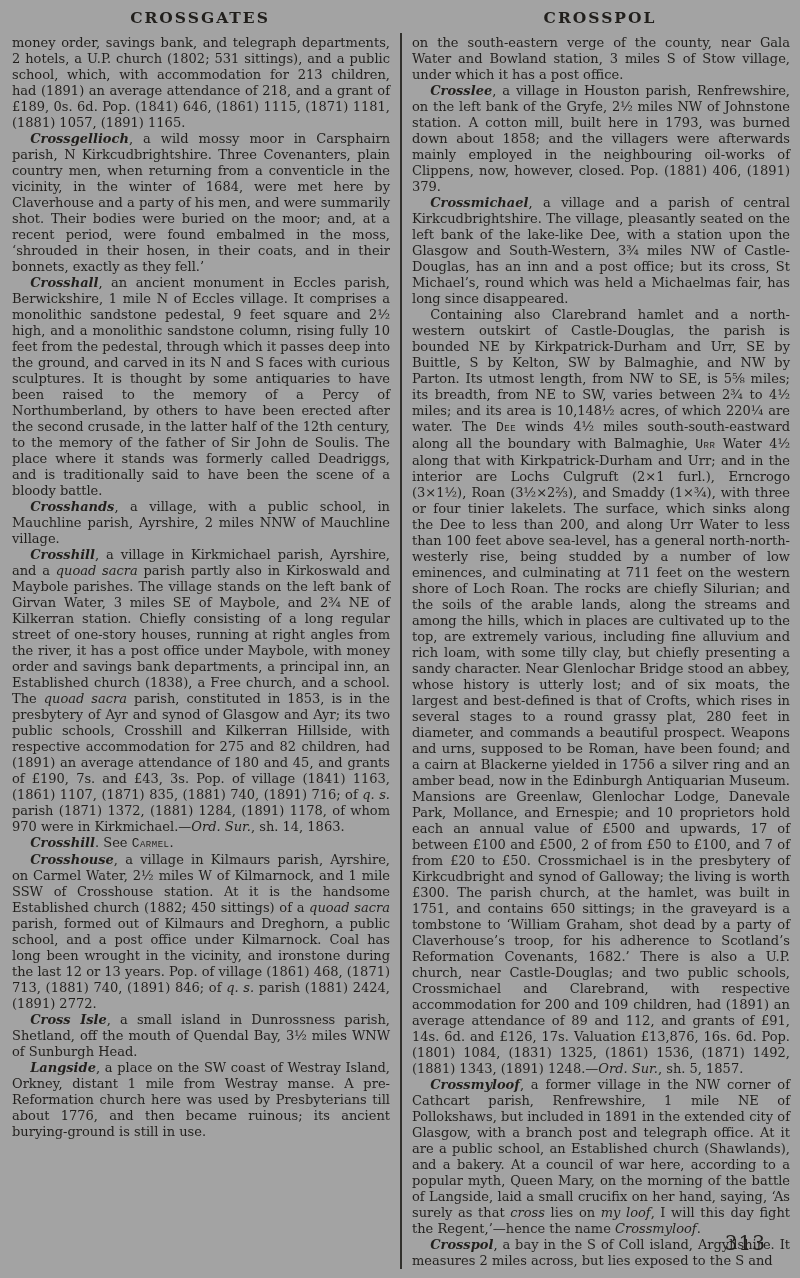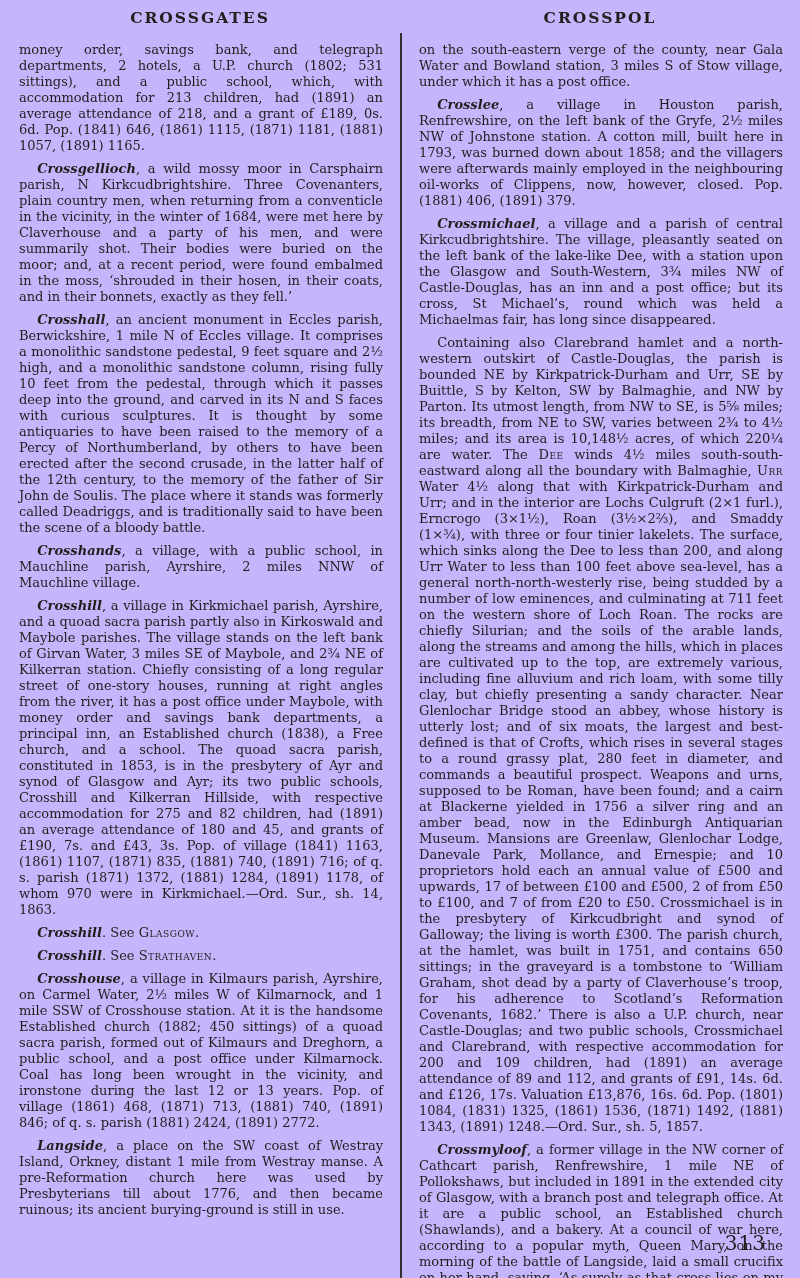--- a/index.html
+++ b/index.html
@@ -9,7 +9,7 @@
     width: 800px;
     height: 1278px;
     margin: 0 auto;
-    background: #c4b5fd;
+    background: #a3a3a3;
     color: #211f1c;
     font-family: "DejaVu Serif", "Liberation Serif", serif;
     overflow: hidden;

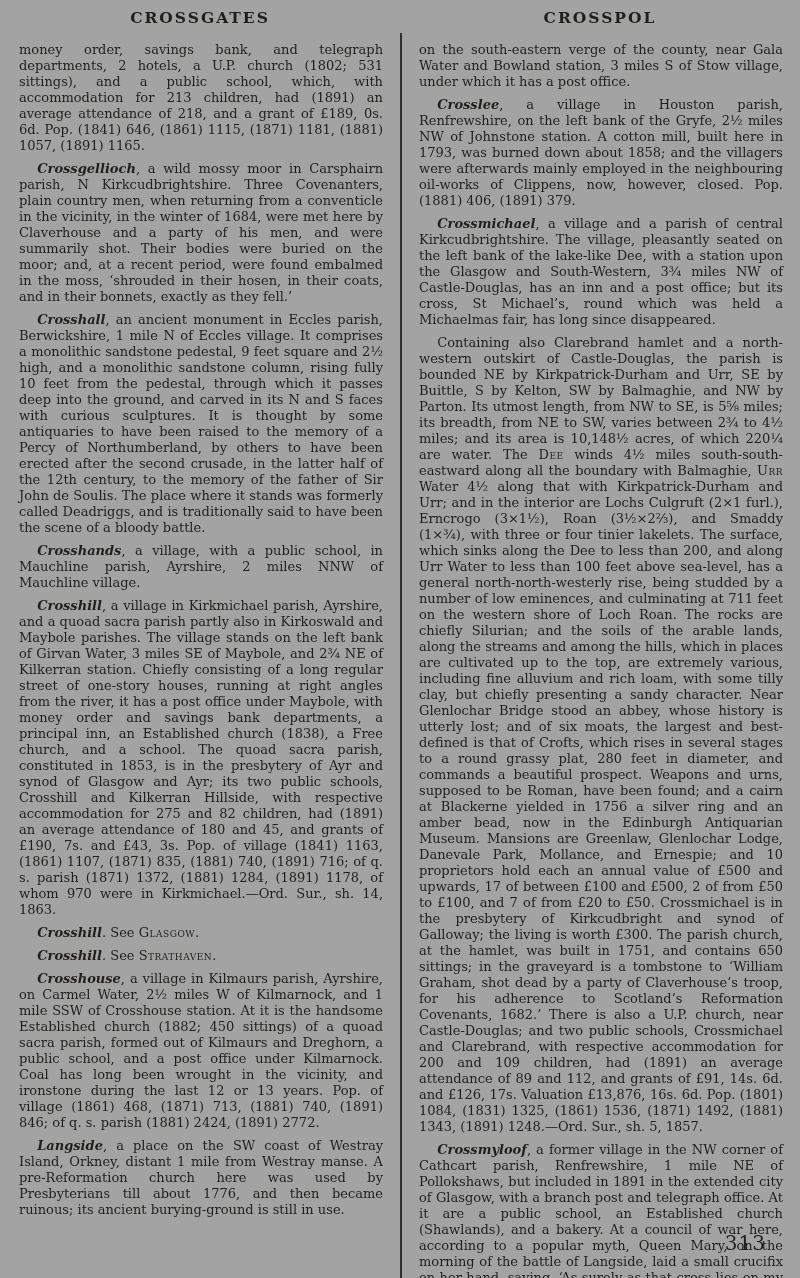--- a/index.html
+++ b/index.html
@@ -43,7 +43,7 @@
     padding: 2px 10px 0 10px;
   }
   .para {
-    margin: 7px;
+    margin: 0;
     font-size: 13px;
     line-height: 16px;
     text-align: justify;

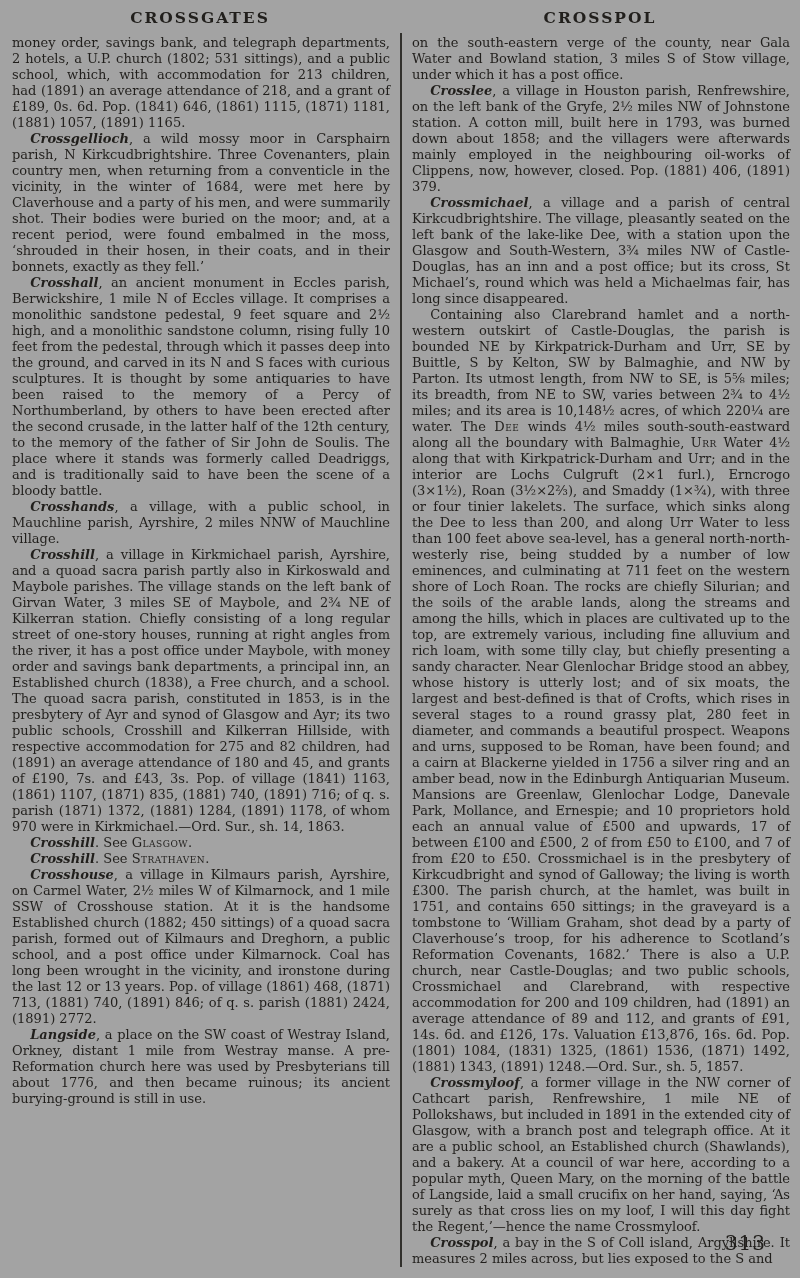--- a/index.html
+++ b/index.html
@@ -52,7 +52,7 @@
   .para.indent { text-indent: 1.4em; }
   .b { font-weight: bold; font-style: italic; }
   .i { }
-  .sc { font-variant: small-caps; letter-spacing: 0.5px; }
+  .sc { font-variant: small-caps; letter-spacing: 0.5px; font-family: Liberation Mono, monospace; }
   .page-number {
     position: absolute;
     right: 34px;

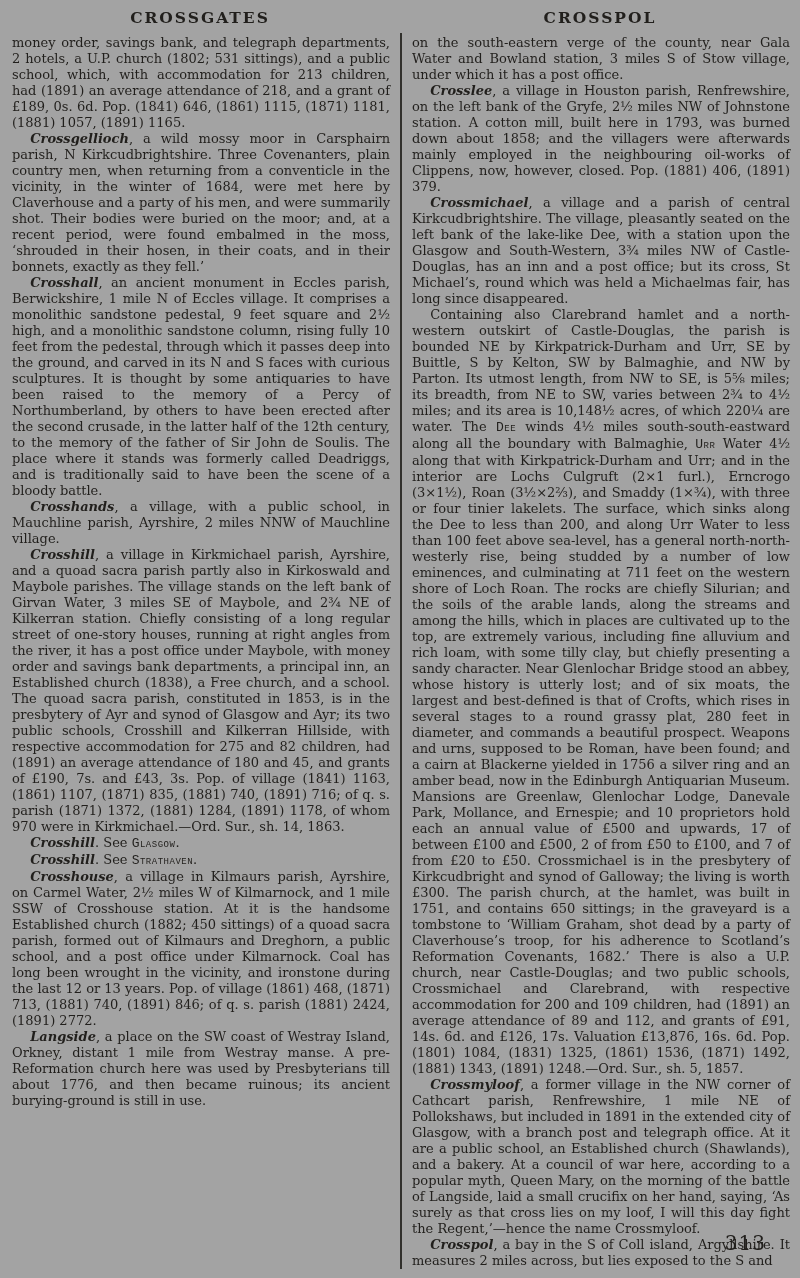--- a/index.html
+++ b/index.html
@@ -51,7 +51,7 @@
   }
   .para.indent { text-indent: 1.4em; }
   .b { font-weight: bold; font-style: italic; }
-  .i { }
+  .i { font-style: italic; }
   .sc { font-variant: small-caps; letter-spacing: 0.5px; font-family: Liberation Mono, monospace; }
   .page-number {
     position: absolute;

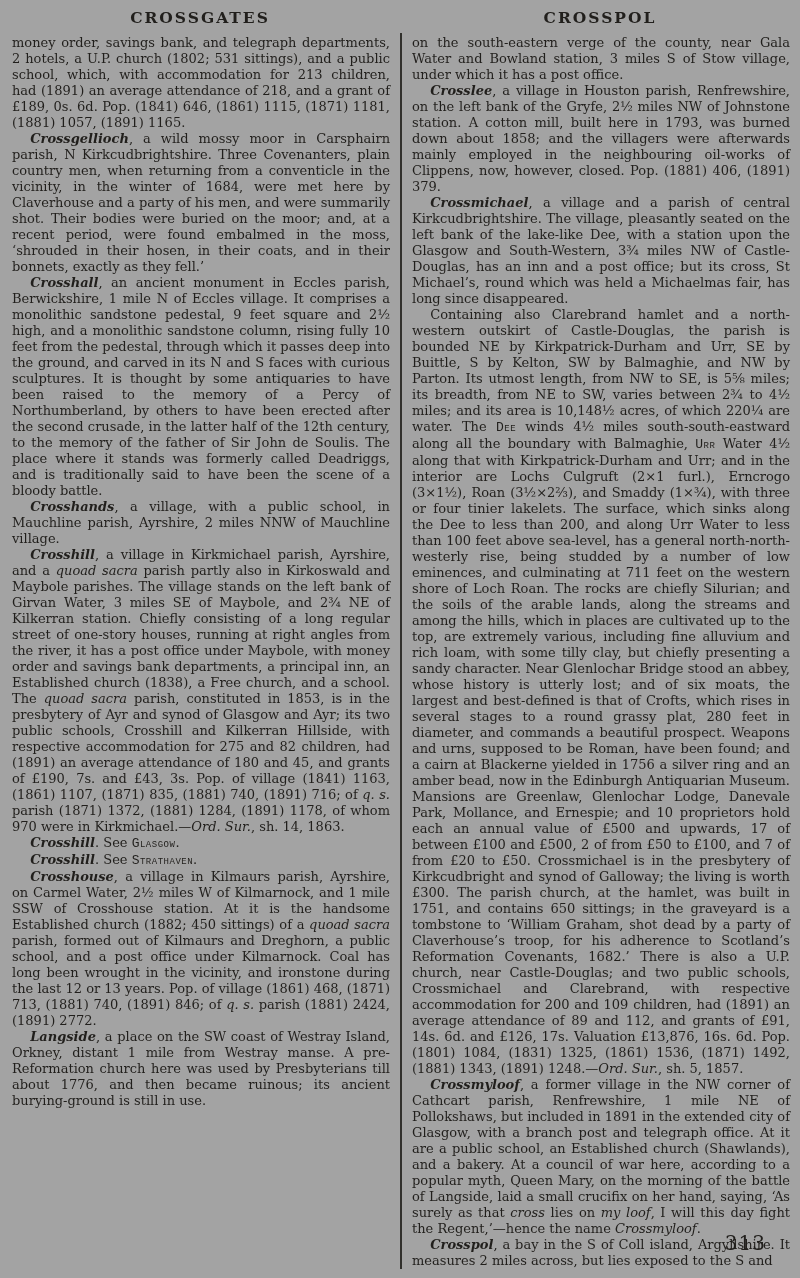--- a/index.html
+++ b/index.html
@@ -76,7 +76,7 @@
         <p class="para indent"><span class="b">Crosshall</span><span>, an ancient monument in Eccles parish, Berwickshire, 1 mile N of Eccles village.  It comprises a monolithic sandstone pedestal, 9 feet square and 2½ high, and a monolithic sandstone column, rising fully 10 feet from the pedestal, through which it passes deep into the ground, and carved in its N and S faces with curious sculptures.  It is thought by some antiquaries to have been raised to the memory of a Percy of Northumberland, by others to have been erected after the second crusade, in the latter half of the 12th century, to the memory of the father of Sir John de Soulis.  The place where it stands was formerly called Deadriggs, and is traditionally said to have been the scene of a bloody battle.</span></p>
         <p class="para indent"><span class="b">Crosshands</span><span>, a village, with a public school, in Mauchline parish, Ayrshire, 2 miles NNW of Mauchline village.</span></p>
         <p class="para indent"><span class="b">Crosshill</span><span>, a village in Kirkmichael parish, Ayrshire, and a </span><span class="i">quoad sacra</span><span> parish partly also in Kirkoswald and Maybole parishes.  The village stands on the left bank of Girvan Water, 3 miles SE of Maybole, and 2¾ NE of Kilkerran station.  Chiefly consisting of a long regular street of one-story houses, running at right angles from the river, it has a post office under Maybole, with money order and savings bank departments, a principal inn, an Established church (1838), a Free church, and a school.  The </span><span class="i">quoad sacra</span><span> parish, constituted in 1853, is in the presbytery of Ayr and synod of Glasgow and Ayr; its two public schools, Crosshill and Kilkerran Hillside, with respective accommodation for 275 and 82 children, had (1891) an average attendance of 180 and 45, and grants of £190, 7s. and £43, 3s.  Pop. of village (1841) 1163, (1861) 1107, (1871) 835, (1881) 740, (1891) 716; of </span><span class="i">q. s.</span><span> parish (1871) 1372, (1881) 1284, (1891) 1178, of whom 970 were in Kirkmichael.—</span><span class="i">Ord. Sur.</span><span>, sh. 14, 1863.</span></p>
-        <p class="para indent"><span class="b">Crosshill</span><span>.  See </span><span class="sc">Glasgow</span><span>.</span></p>
+        <p class="para indent"><span class="b">Crosshill</span><span>.  See </span><span class="sc">Carmel</span><span>.</span></p>
         <p class="para indent"><span class="b">Crosshill</span><span>.  See </span><span class="sc">Strathaven</span><span>.</span></p>
         <p class="para indent"><span class="b">Crosshouse</span><span>, a village in Kilmaurs parish, Ayrshire, on Carmel Water, 2½ miles W of Kilmarnock, and 1 mile SSW of Crosshouse station.  At it is the handsome Established church (1882; 450 sittings) of a </span><span class="i">quoad sacra</span><span> parish, formed out of Kilmaurs and Dreghorn, a public school, and a post office under Kilmarnock.  Coal has long been wrought in the vicinity, and ironstone during the last 12 or 13 years.  Pop. of village (1861) 468, (1871) 713, (1881) 740, (1891) 846; of </span><span class="i">q. s.</span><span> parish (1881) 2424, (1891) 2772.</span></p>
         <p class="para indent"><span class="b">Langside</span><span>, a place on the SW coast of Westray Island, Orkney, distant 1 mile from Westray manse.  A pre-Reformation church here was used by Presbyterians till about 1776, and then became ruinous; its ancient burying-ground is still in use.</span></p>

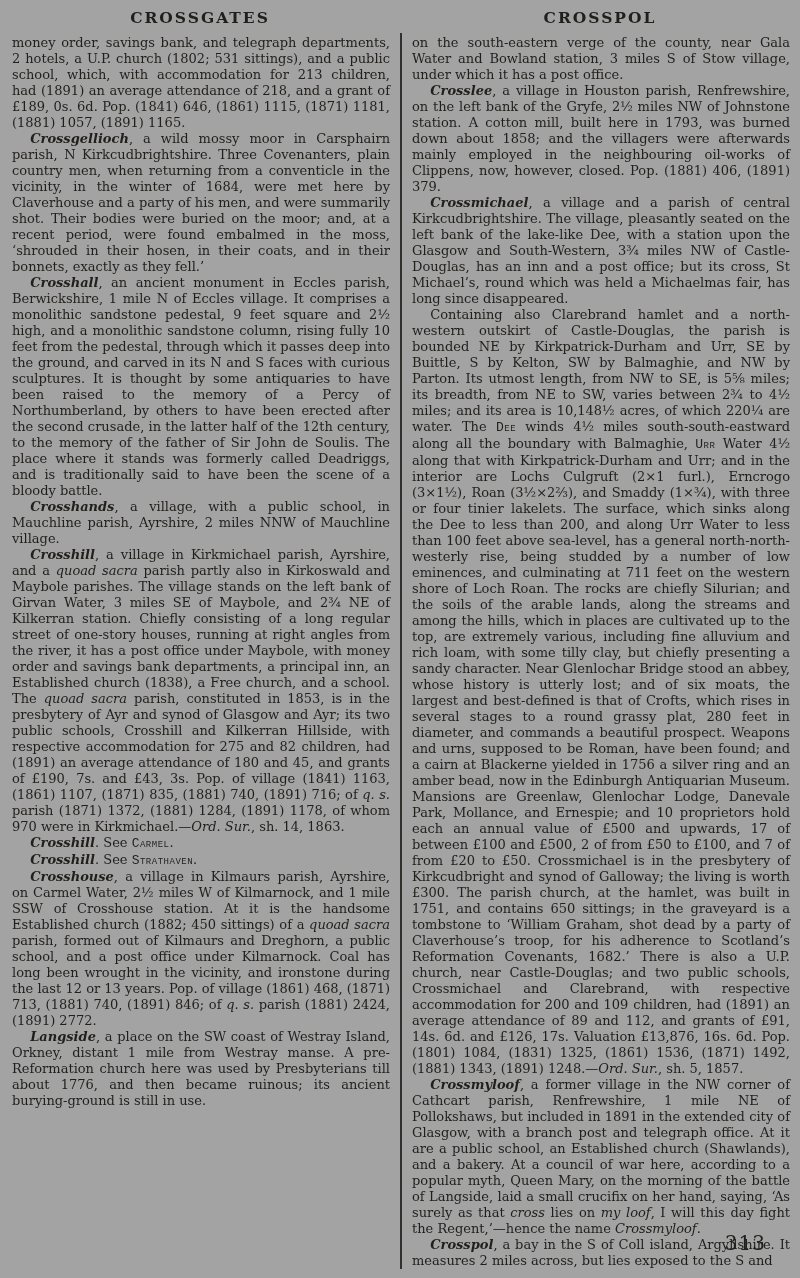--- a/index.html
+++ b/index.html
@@ -77,7 +77,6 @@
         <p class="para indent"><span class="b">Crosshands</span><span>, a village, with a public school, in Mauchline parish, Ayrshire, 2 miles NNW of Mauchline village.</span></p>
         <p class="para indent"><span class="b">Crosshill</span><span>, a village in Kirkmichael parish, Ayrshire, and a </span><span class="i">quoad sacra</span><span> parish partly also in Kirkoswald and Maybole parishes.  The village stands on the left bank of Girvan Water, 3 miles SE of Maybole, and 2¾ NE of Kilkerran station.  Chiefly consisting of a long regular street of one-story houses, running at right angles from the river, it has a post office under Maybole, with money order and savings bank departments, a principal inn, an Established church (1838), a Free church, and a school.  The </span><span class="i">quoad sacra</span><span> parish, constituted in 1853, is in the presbytery of Ayr and synod of Glasgow and Ayr; its two public schools, Crosshill and Kilkerran Hillside, with respective accommodation for 275 and 82 children, had (1891) an average attendance of 180 and 45, and grants of £190, 7s. and £43, 3s.  Pop. of village (1841) 1163, (1861) 1107, (1871) 835, (1881) 740, (1891) 716; of </span><span class="i">q. s.</span><span> parish (1871) 1372, (1881) 1284, (1891) 1178, of whom 970 were in Kirkmichael.—</span><span class="i">Ord. Sur.</span><span>, sh. 14, 1863.</span></p>
         <p class="para indent"><span class="b">Crosshill</span><span>.  See </span><span class="sc">Carmel</span><span>.</span></p>
-        <p class="para indent"><span class="b">Crosshill</span><span>.  See </span><span class="sc">Strathaven</span><span>.</span></p>
         <p class="para indent"><span class="b">Crosshouse</span><span>, a village in Kilmaurs parish, Ayrshire, on Carmel Water, 2½ miles W of Kilmarnock, and 1 mile SSW of Crosshouse station.  At it is the handsome Established church (1882; 450 sittings) of a </span><span class="i">quoad sacra</span><span> parish, formed out of Kilmaurs and Dreghorn, a public school, and a post office under Kilmarnock.  Coal has long been wrought in the vicinity, and ironstone during the last 12 or 13 years.  Pop. of village (1861) 468, (1871) 713, (1881) 740, (1891) 846; of </span><span class="i">q. s.</span><span> parish (1881) 2424, (1891) 2772.</span></p>
         <p class="para indent"><span class="b">Langside</span><span>, a place on the SW coast of Westray Island, Orkney, distant 1 mile from Westray manse.  A pre-Reformation church here was used by Presbyterians till about 1776, and then became ruinous; its ancient burying-ground is still in use.</span></p>
       </div>

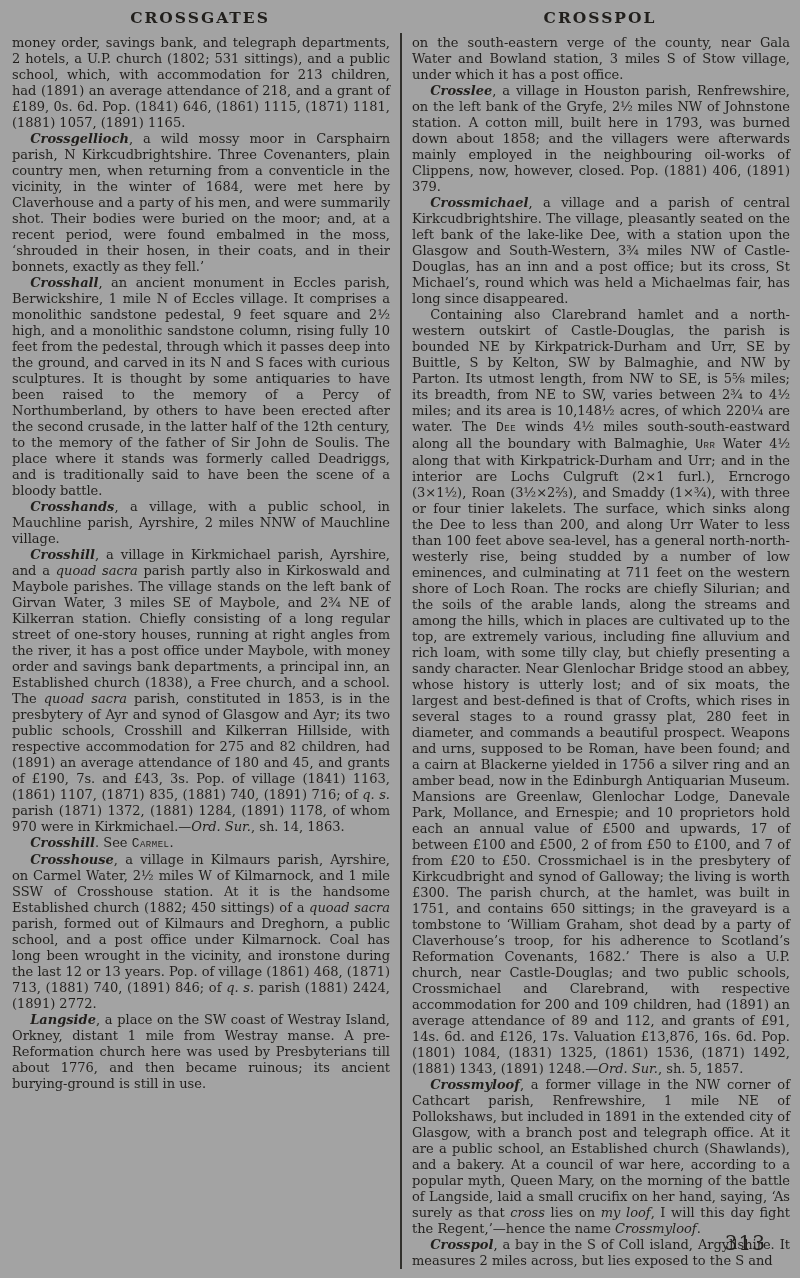--- a/index.html
+++ b/index.html
@@ -78,6 +78,7 @@
         <p class="para indent"><span class="b">Crosshill</span><span>, a village in Kirkmichael parish, Ayrshire, and a </span><span class="i">quoad sacra</span><span> parish partly also in Kirkoswald and Maybole parishes.  The village stands on the left bank of Girvan Water, 3 miles SE of Maybole, and 2¾ NE of Kilkerran station.  Chiefly consisting of a long regular street of one-story houses, running at right angles from the river, it has a post office under Maybole, with money order and savings bank departments, a principal inn, an Established church (1838), a Free church, and a school.  The </span><span class="i">quoad sacra</span><span> parish, constituted in 1853, is in the presbytery of Ayr and synod of Glasgow and Ayr; its two public schools, Crosshill and Kilkerran Hillside, with respective accommodation for 275 and 82 children, had (1891) an average attendance of 180 and 45, and grants of £190, 7s. and £43, 3s.  Pop. of village (1841) 1163, (1861) 1107, (1871) 835, (1881) 740, (1891) 716; of </span><span class="i">q. s.</span><span> parish (1871) 1372, (1881) 1284, (1891) 1178, of whom 970 were in Kirkmichael.—</span><span class="i">Ord. Sur.</span><span>, sh. 14, 1863.</span></p>
         <p class="para indent"><span class="b">Crosshill</span><span>.  See </span><span class="sc">Carmel</span><span>.</span></p>
         <p class="para indent"><span class="b">Crosshouse</span><span>, a village in Kilmaurs parish, Ayrshire, on Carmel Water, 2½ miles W of Kilmarnock, and 1 mile SSW of Crosshouse station.  At it is the handsome Established church (1882; 450 sittings) of a </span><span class="i">quoad sacra</span><span> parish, formed out of Kilmaurs and Dreghorn, a public school, and a post office under Kilmarnock.  Coal has long been wrought in the vicinity, and ironstone during the last 12 or 13 years.  Pop. of village (1861) 468, (1871) 713, (1881) 740, (1891) 846; of </span><span class="i">q. s.</span><span> parish (1881) 2424, (1891) 2772.</span></p>
+        <p class="para indent"><span class="b">Cross Isle</span><span>, a small island in Dunrossness parish, Shetland, off the mouth of Quendal Bay, 3½ miles WNW of Sunburgh Head.</span></p>
         <p class="para indent"><span class="b">Langside</span><span>, a place on the SW coast of Westray Island, Orkney, distant 1 mile from Westray manse.  A pre-Reformation church here was used by Presbyterians till about 1776, and then became ruinous; its ancient burying-ground is still in use.</span></p>
       </div>
     <div class="column right">

